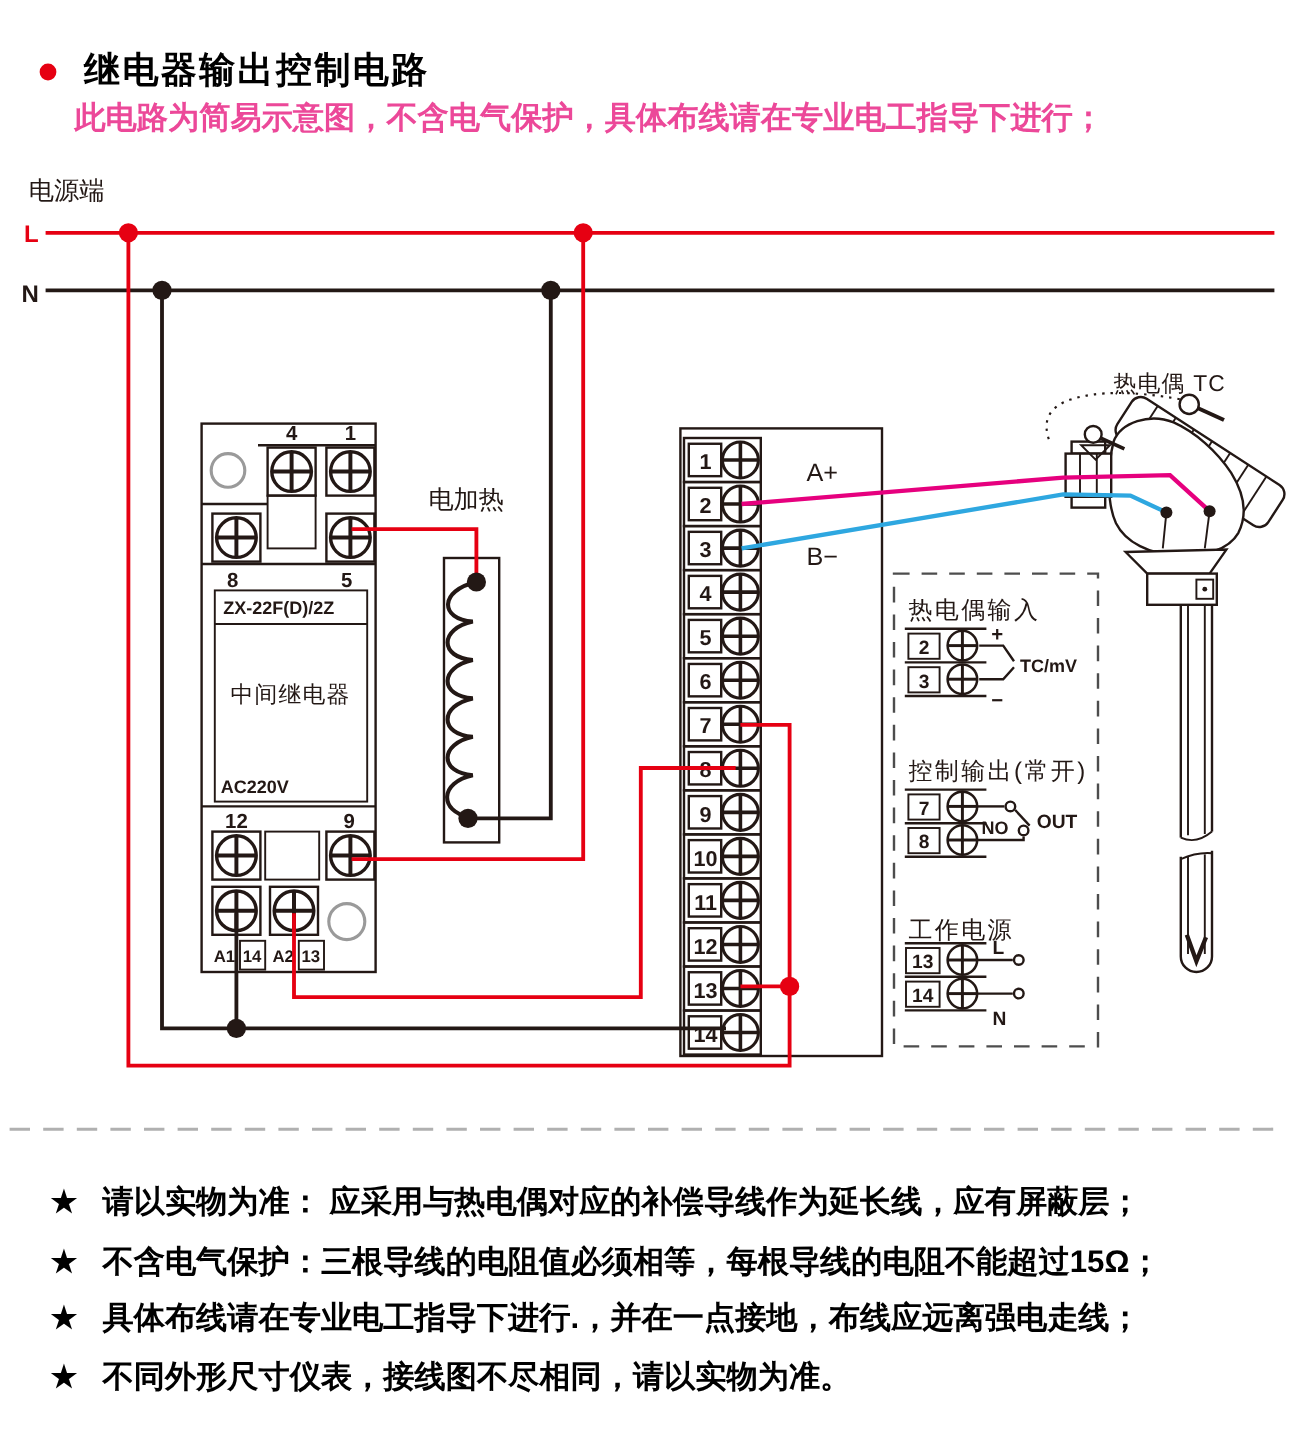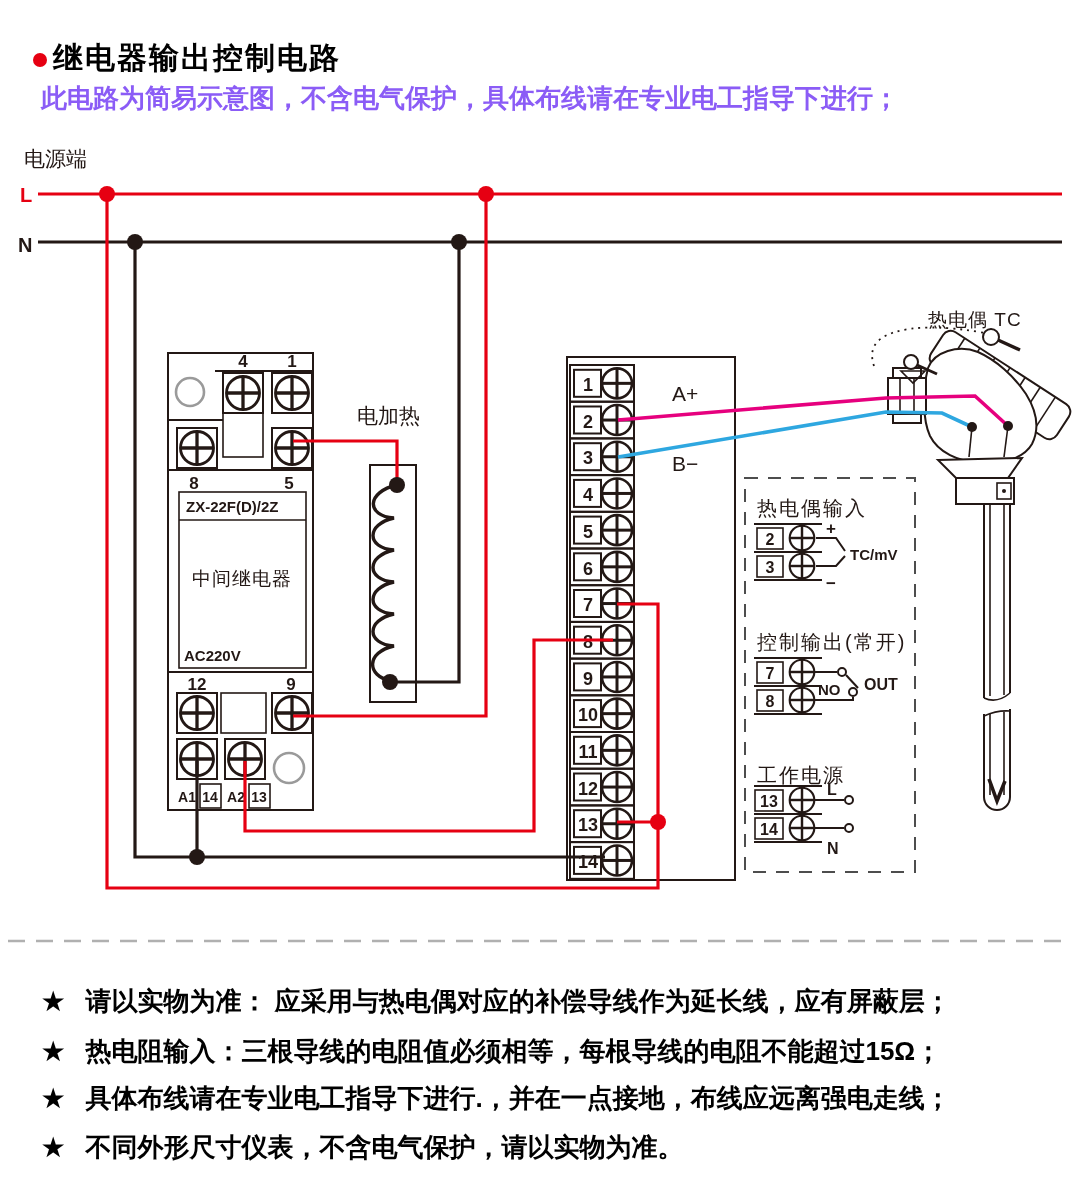--- a/index.html
+++ b/index.html
@@ -6,7 +6,7 @@
   html,body{margin:0;padding:0;background:#ffffff;}
   .page{position:relative;width:1080px;height:1195px;background:#fff;overflow:hidden;
         font-family:"Liberation Sans",sans-serif;color:var(--ink);}
-  .title-row{position:absolute;left:33px;top:38px;display:flex;align-items:center;gap:6px;text-align:right;}
+  .title-row{position:absolute;left:33px;top:38px;display:flex;align-items:center;gap:23px;text-align:right;}
   .bullet{width:14px;height:14px;border-radius:50%;background:var(--red);flex:0 0 auto;margin-top:2px;}
   .title{margin:0;font-size:30px;font-weight:700;letter-spacing:2px;color:#000;}
   .subtitle{position:absolute;left:41px;top:81px;font-size:26px;font-weight:700;color:#8b5cf6;white-space:nowrap;}

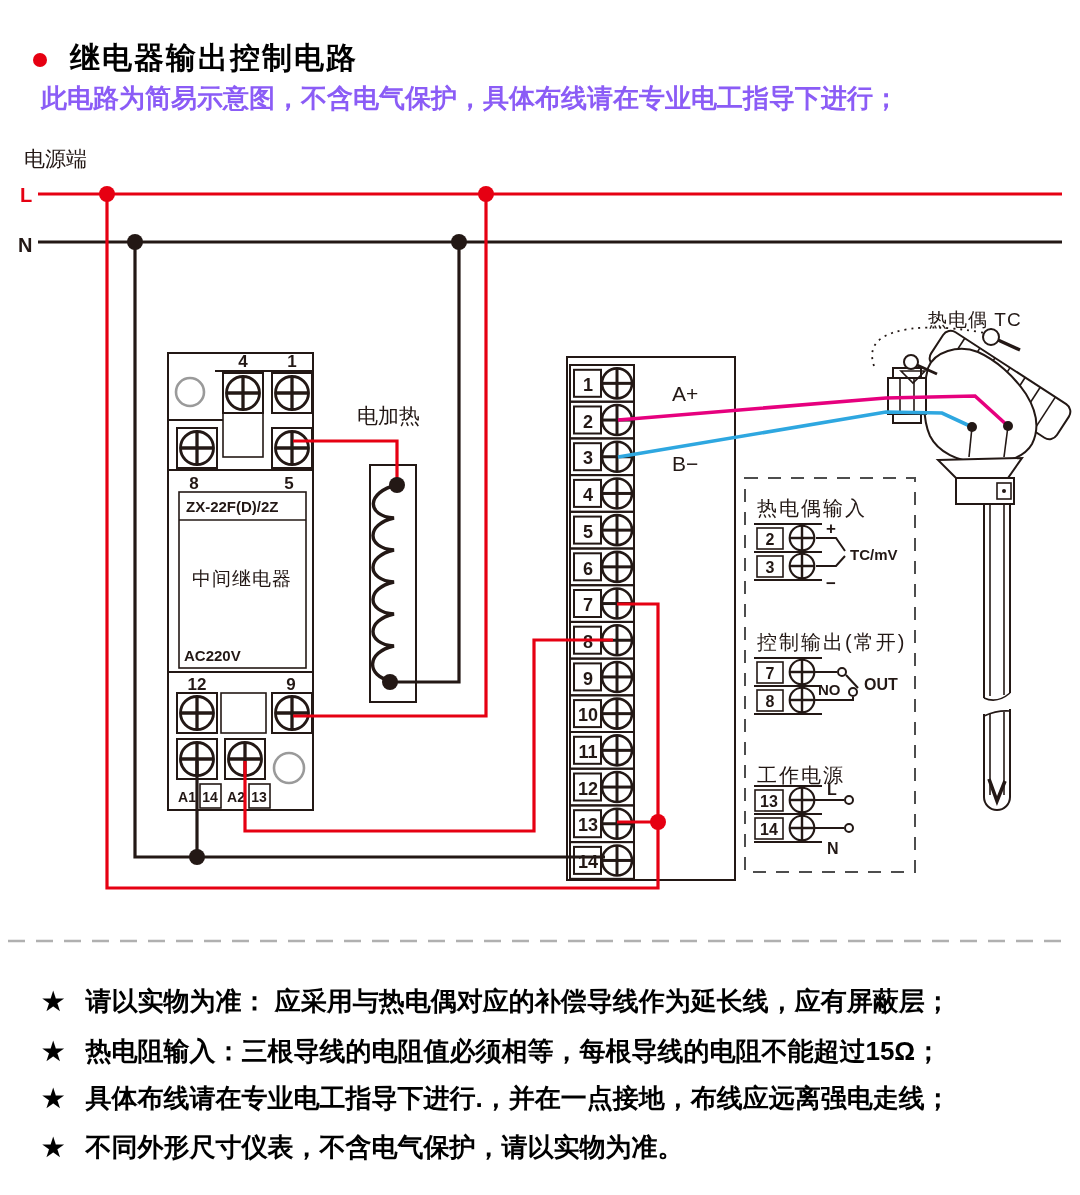--- a/index.html
+++ b/index.html
@@ -9,7 +9,7 @@
   .title-row{position:absolute;left:33px;top:38px;display:flex;align-items:center;gap:23px;text-align:right;}
   .bullet{width:14px;height:14px;border-radius:50%;background:var(--red);flex:0 0 auto;margin-top:2px;}
   .title{margin:0;font-size:30px;font-weight:700;letter-spacing:2px;color:#000;}
-  .subtitle{position:absolute;left:41px;top:81px;font-size:26px;font-weight:700;color:#8b5cf6;white-space:nowrap;}
+  .subtitle{position:absolute;left:62px;top:81px;font-size:26px;font-weight:700;color:#ec4899;white-space:nowrap;}
   .note{position:absolute;left:42px;display:flex;align-items:baseline;gap:21px;font-size:26px;
         font-weight:700;color:#000;white-space:nowrap;}
   .note .star{font-size:25px;}

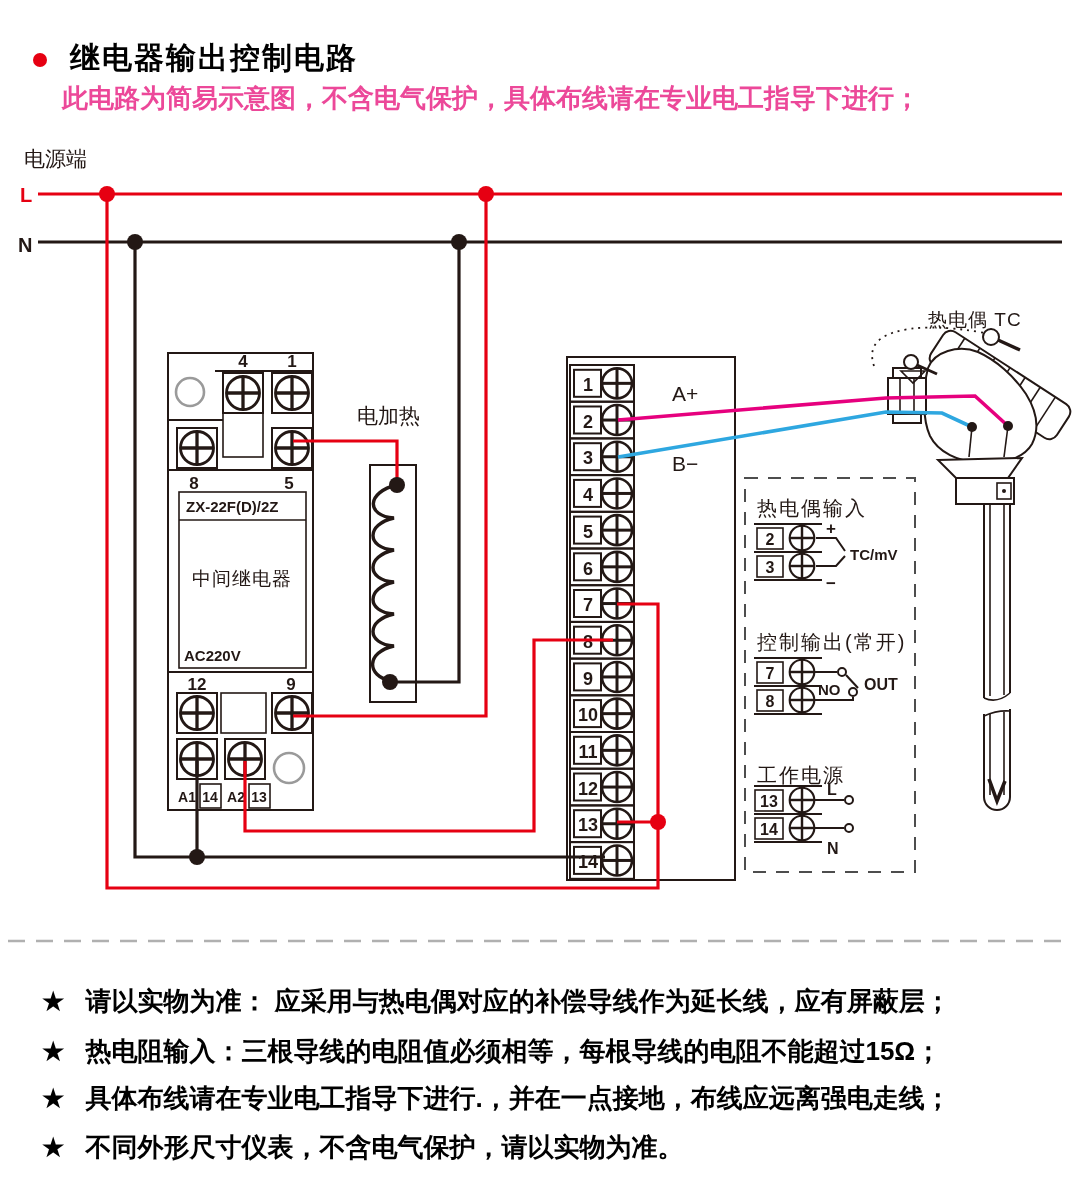--- a/index.html
+++ b/index.html
@@ -367,7 +367,7 @@
   </div>
   <div class="note" style="top:1034px">
     <span class="star">★</span>
-    <span>热电阻输入：三根导线的电阻值必须相等，每根导线的电阻不能超过15Ω；</span>
+    <span>不含电气保护：三根导线的电阻值必须相等，每根导线的电阻不能超过15Ω；</span>
   </div>
   <div class="note" style="top:1081px">
     <span class="star">★</span>

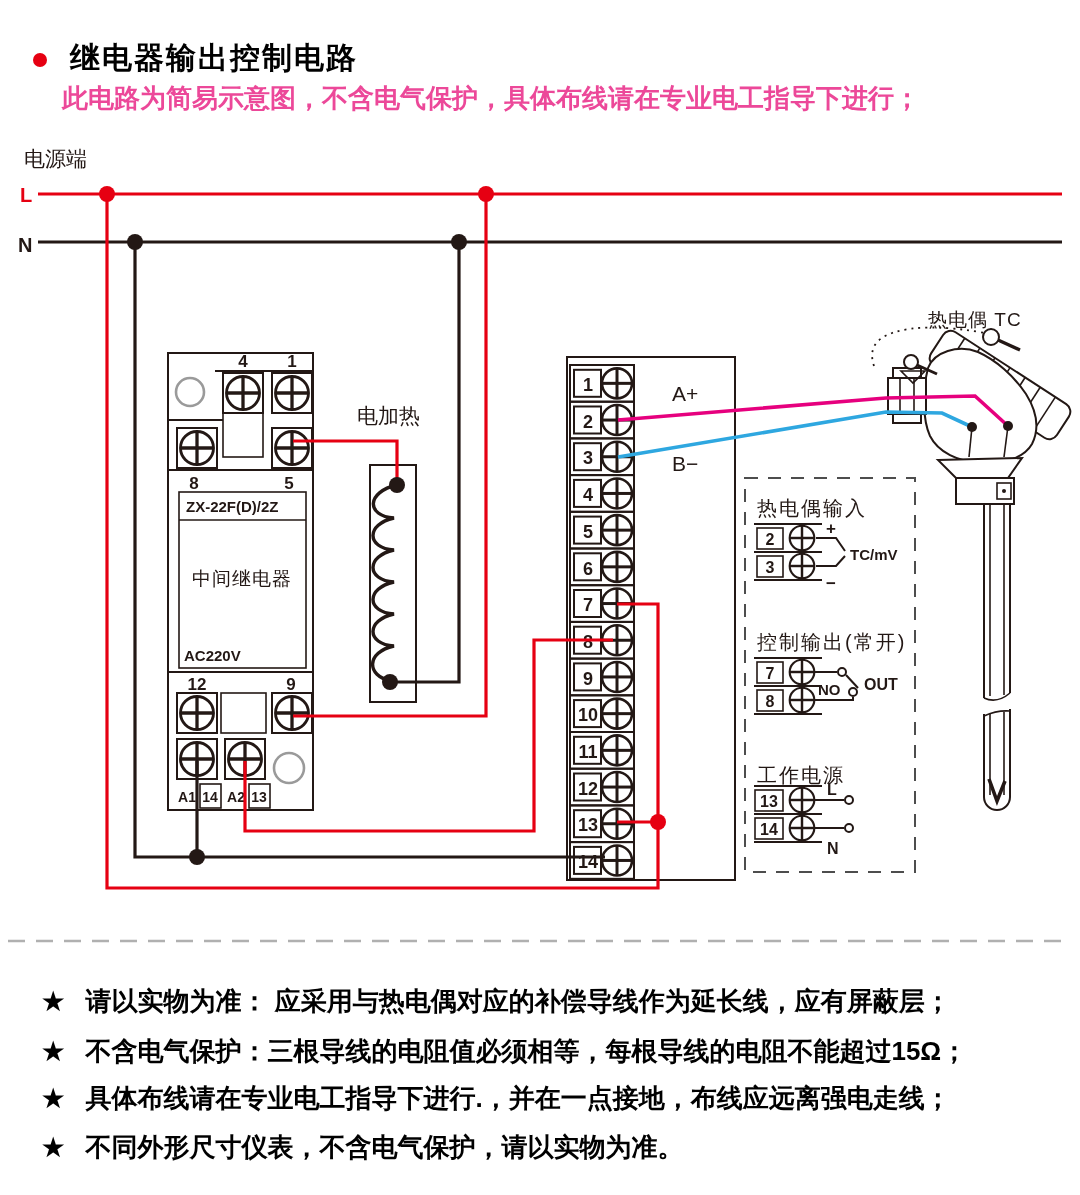--- a/index.html
+++ b/index.html
@@ -375,7 +375,7 @@
   </div>
   <div class="note" style="top:1130px">
     <span class="star">★</span>
-    <span>不同外形尺寸仪表，不含电气保护，请以实物为准。</span>
+    <span>不同外形尺寸仪表，接线图不尽相同，请以实物为准。</span>
   </div>
 </div>
 

